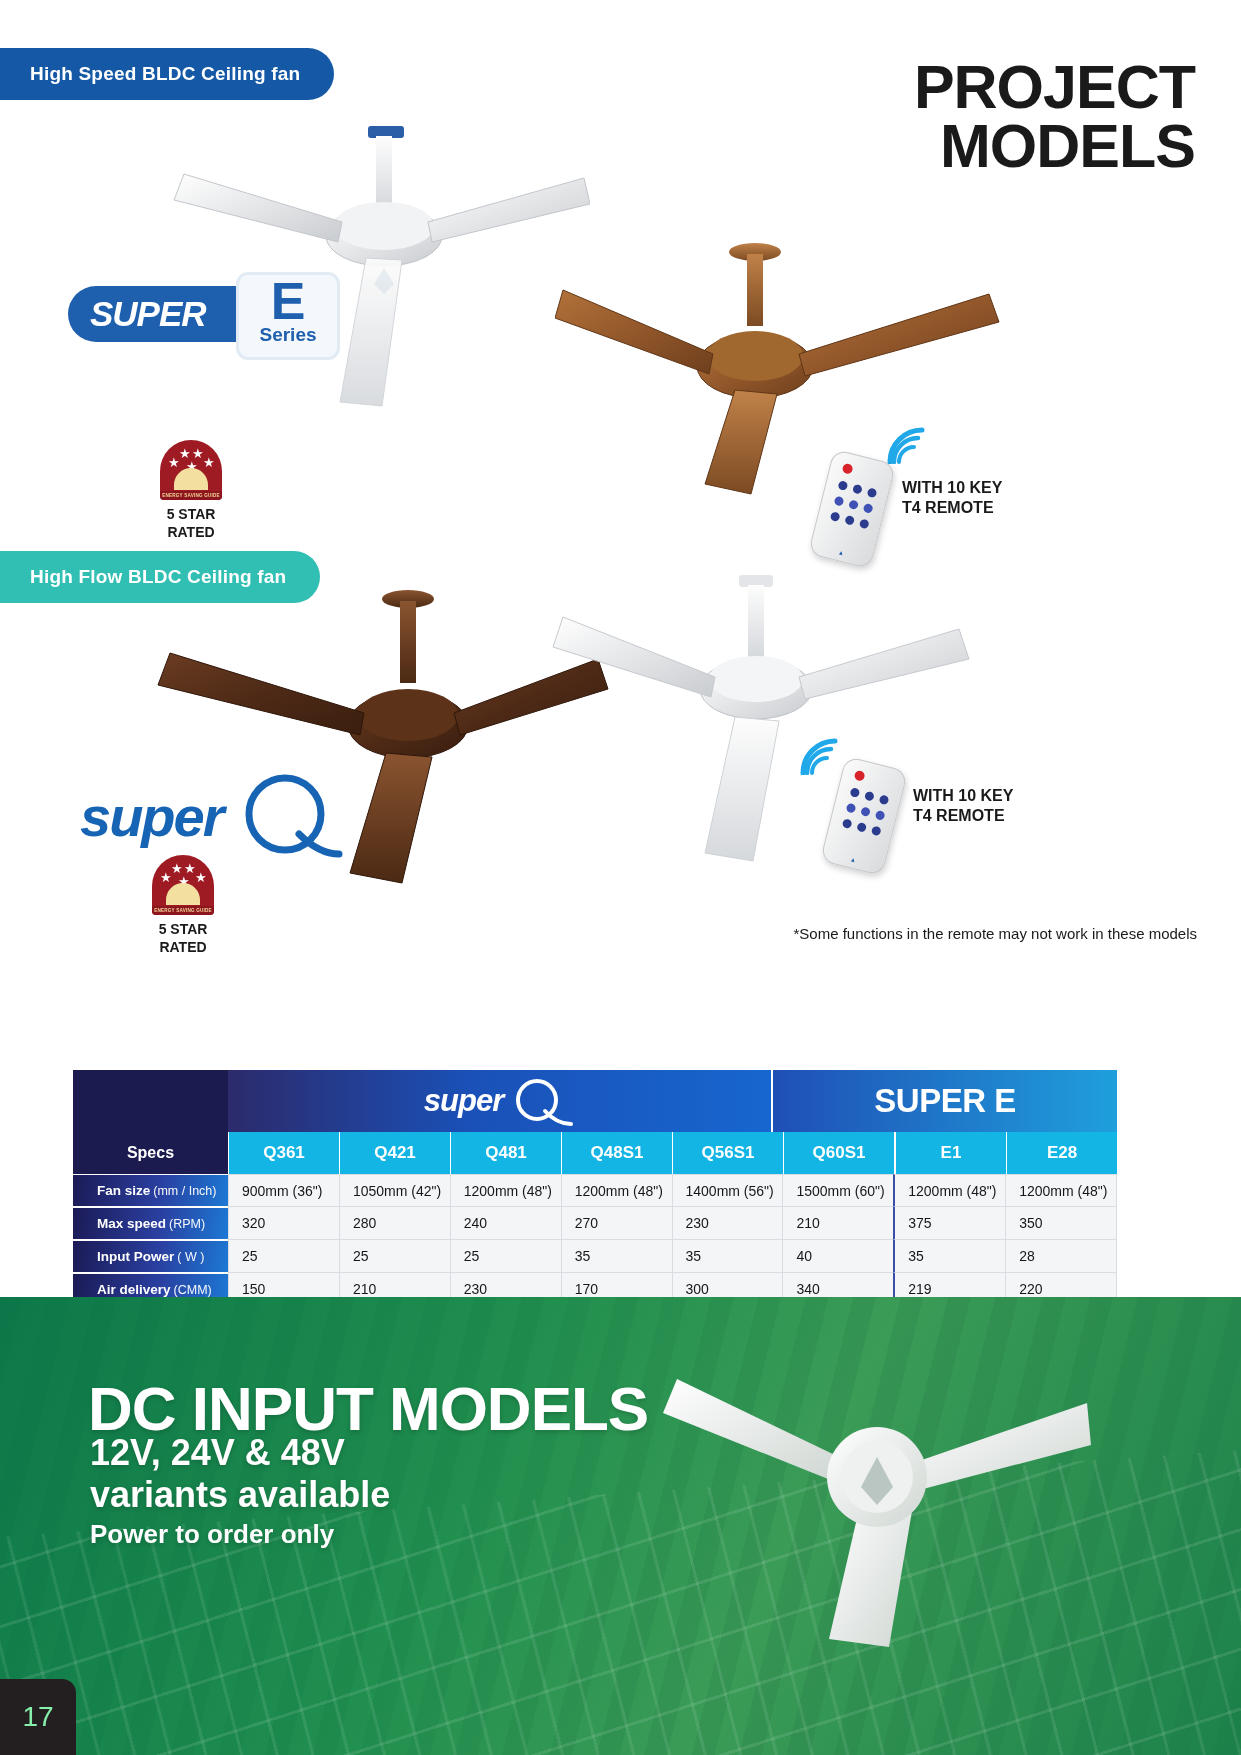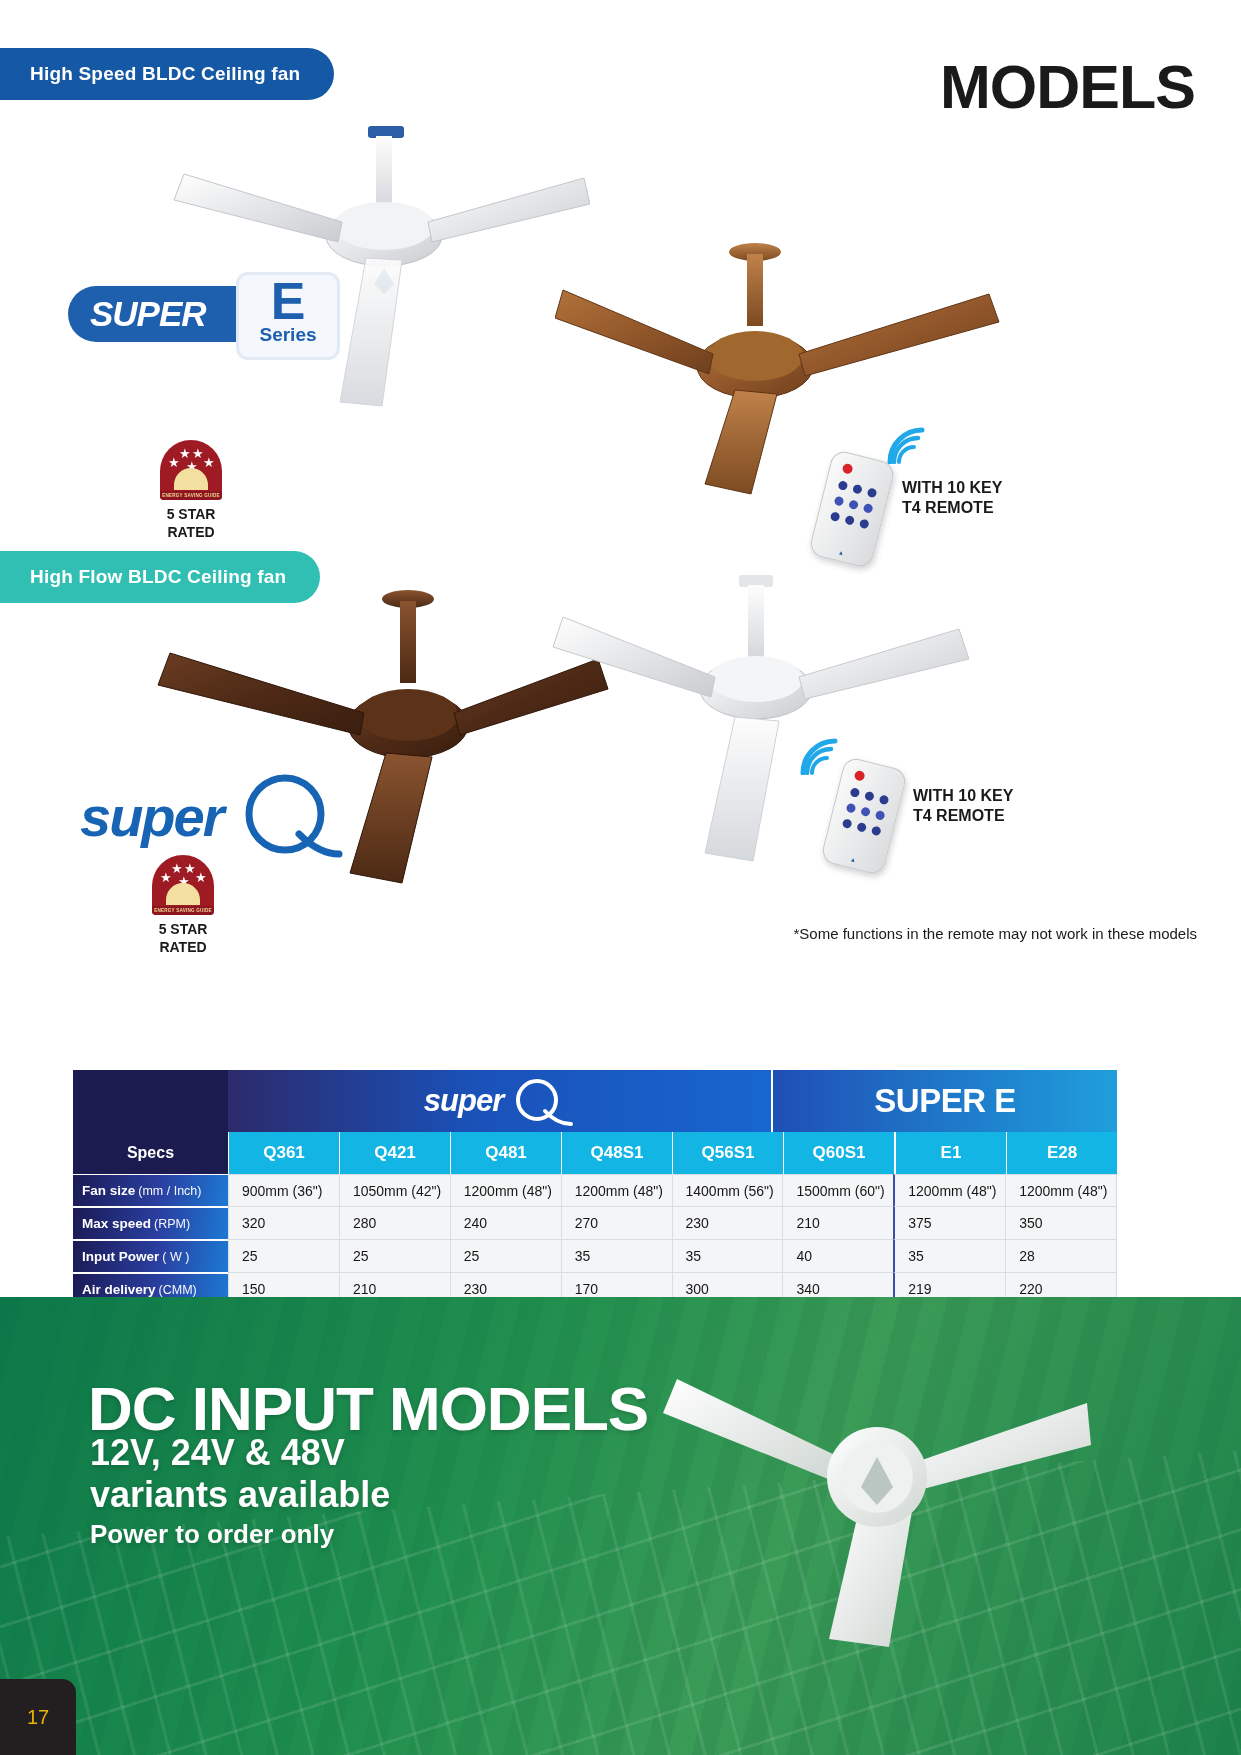--- a/index.html
+++ b/index.html
@@ -217,6 +217,7 @@
 </div>
 
 <div id="page-title">
+  <div>PROJECT</div>
   <div>MODELS</div>
 </div>
 

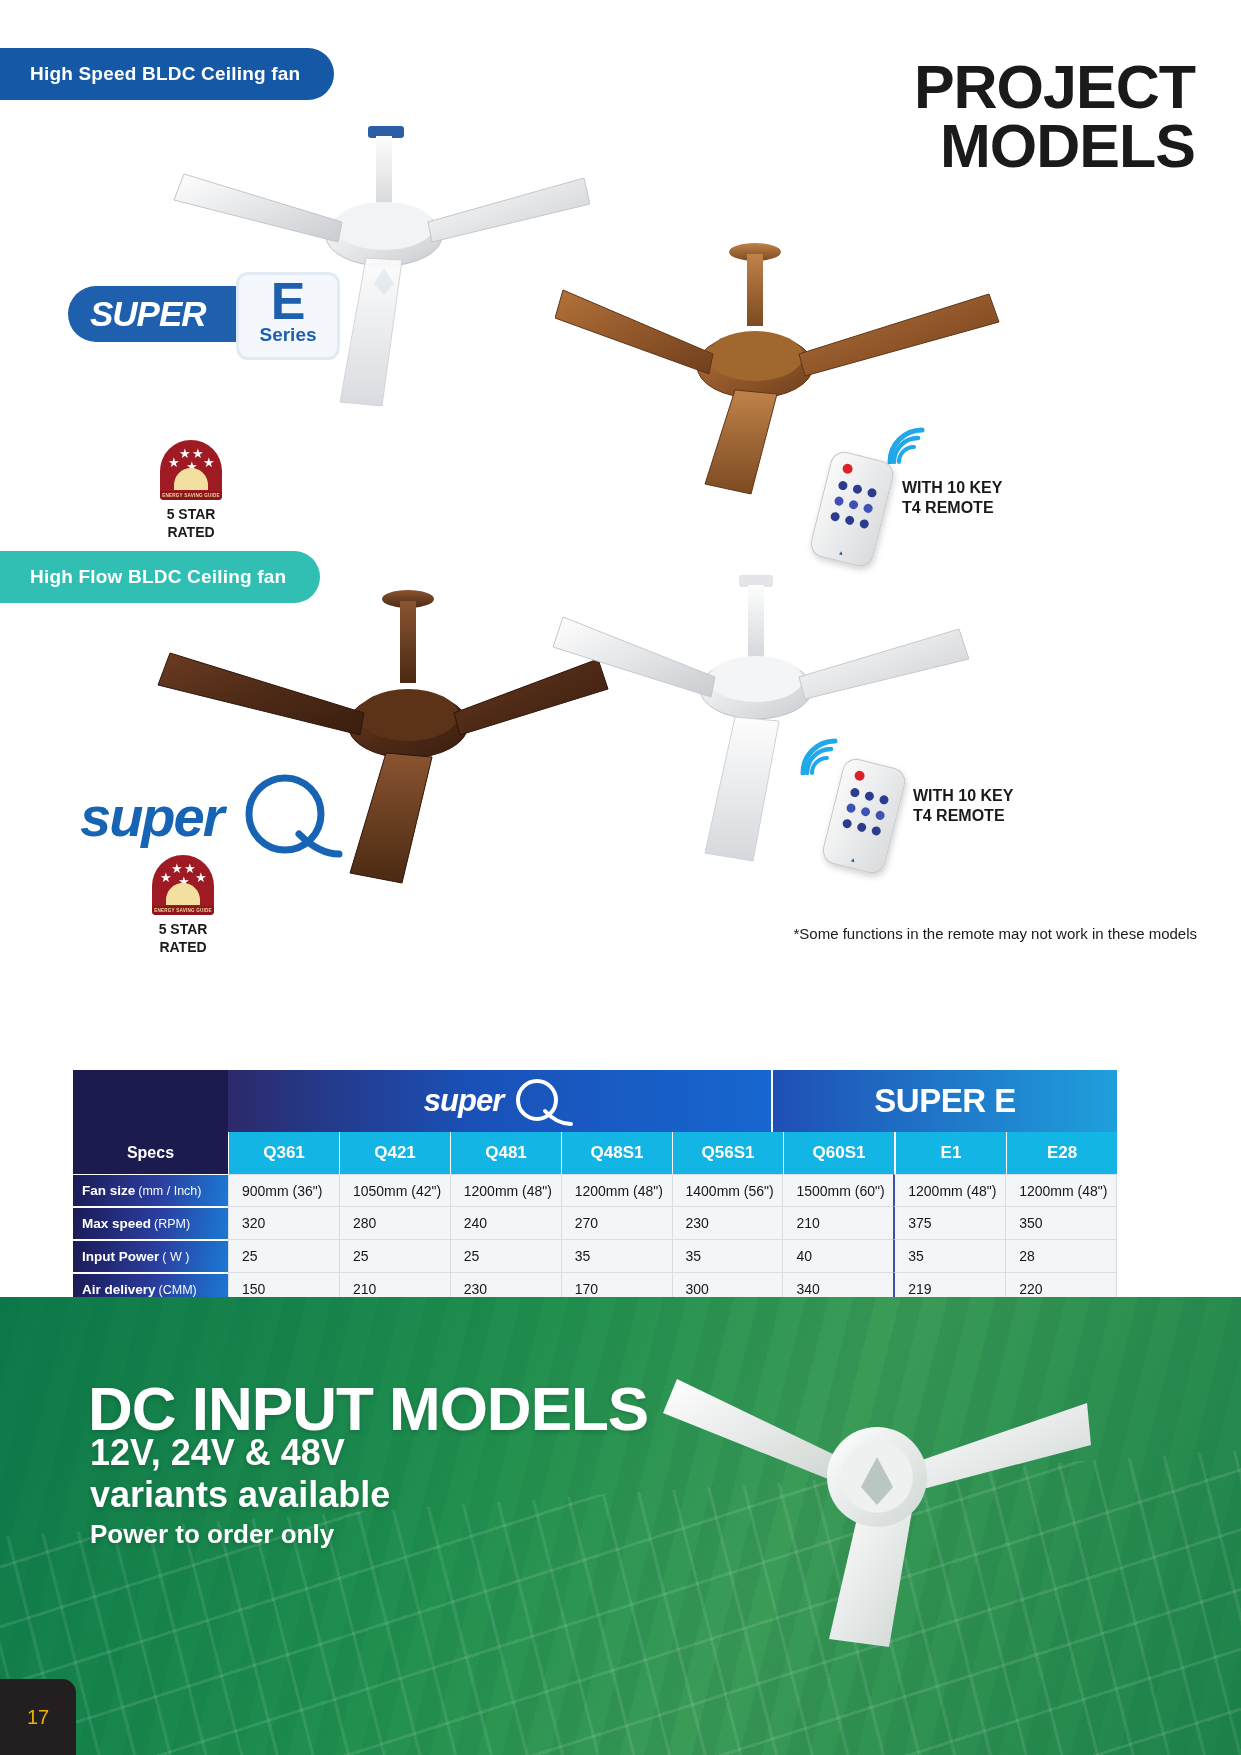--- a/index.html
+++ b/index.html
@@ -142,7 +142,7 @@
   .data-row { display:flex; height: 33px; }
   .row-label {
     width:155px; color:#ffffff; font-size:13.5px; font-weight:bold;
-    display:flex; align-items:center; padding-left:9px;
+    display:flex; align-items:center; padding-left:24px;
     background: linear-gradient(100deg,#1b1a55 0%, #2a3fa0 55%, #1c79d4 100%);
     border-top:1px solid #ffffff; border-bottom:1px solid #ffffff;
   }

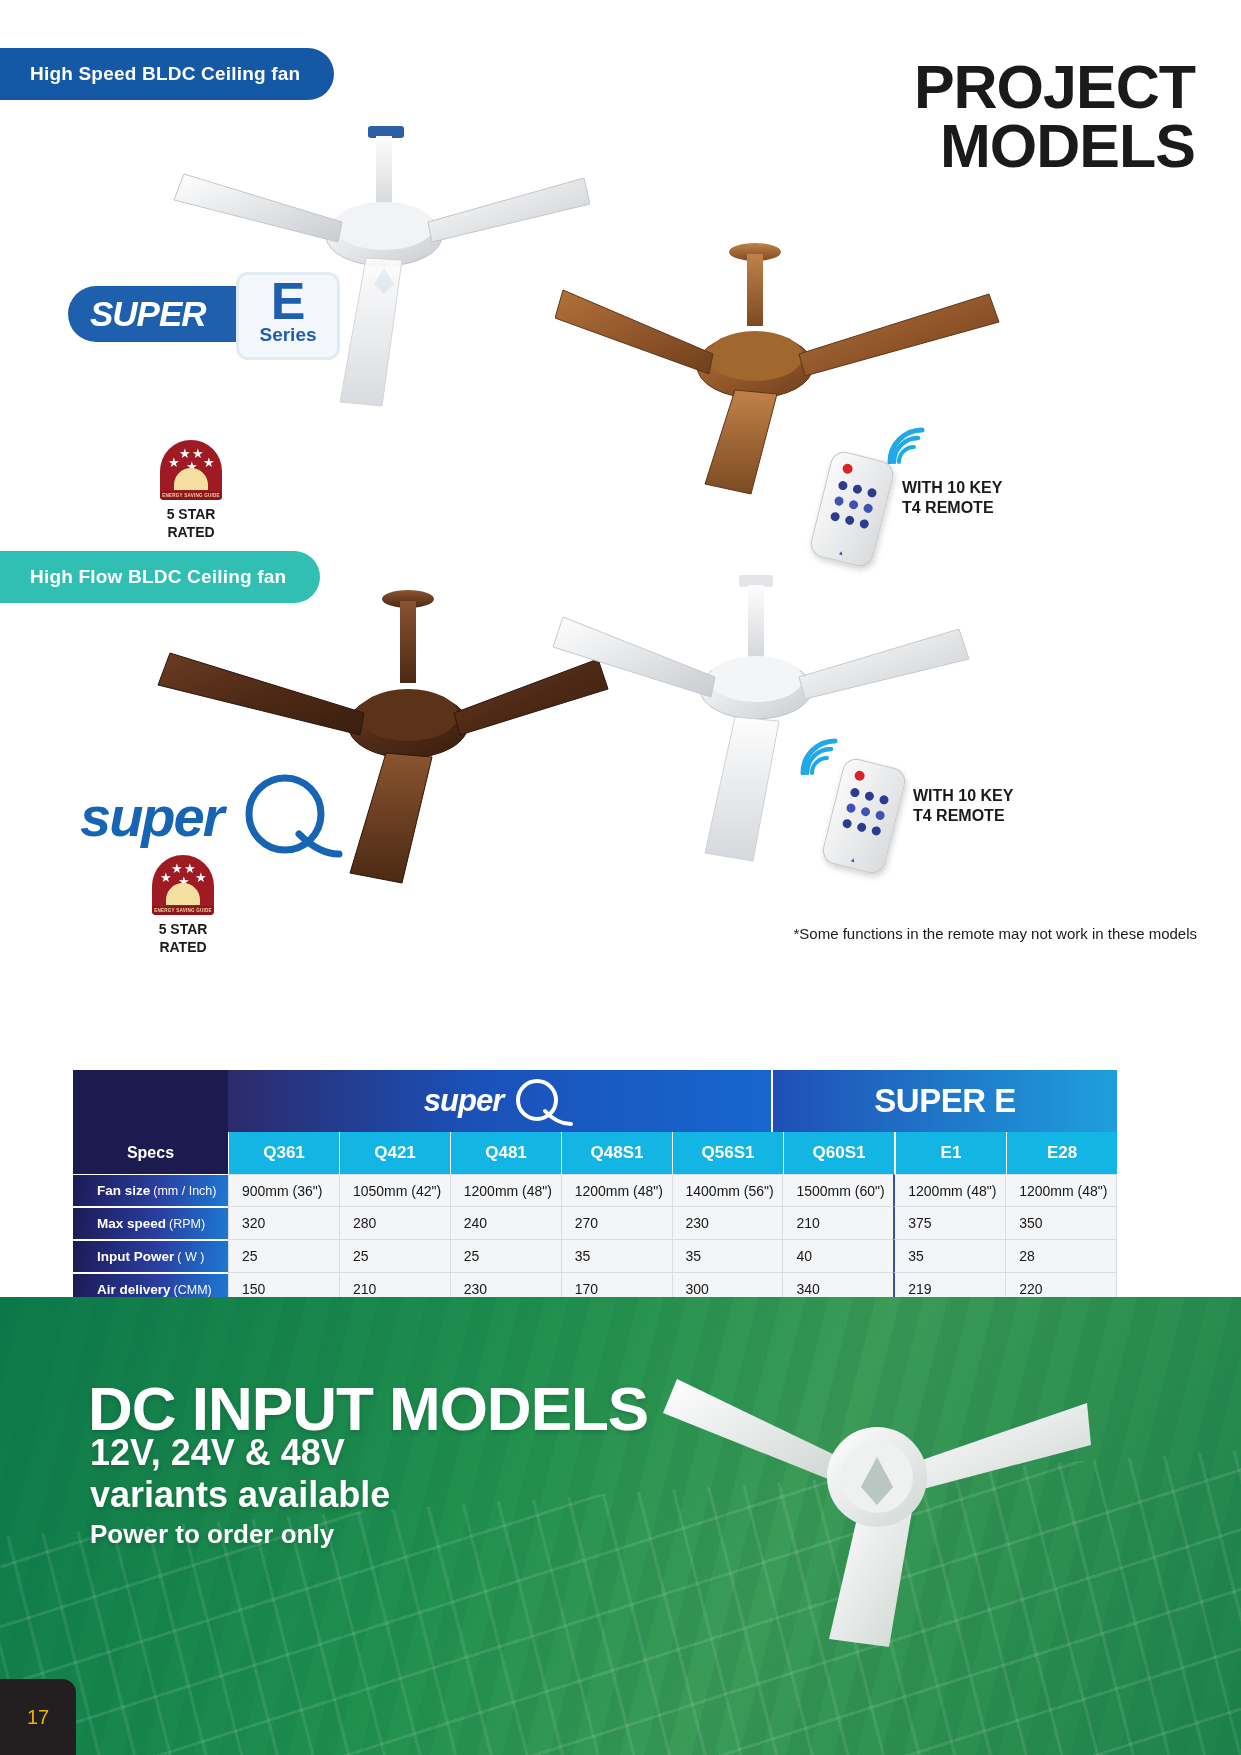--- a/index.html
+++ b/index.html
@@ -205,7 +205,7 @@
   #page-num {
     position:absolute; left: 0; bottom: 0; width: 76px; height: 76px;
     background:#231f20; border-radius: 0 14px 0 0;
-    color:#eab308; font-size: 20px; font-weight: normal;
+    color:#86efac; font-size: 28px; font-weight: normal;
     display:flex; align-items:center; justify-content:center;
   }
 </style>

